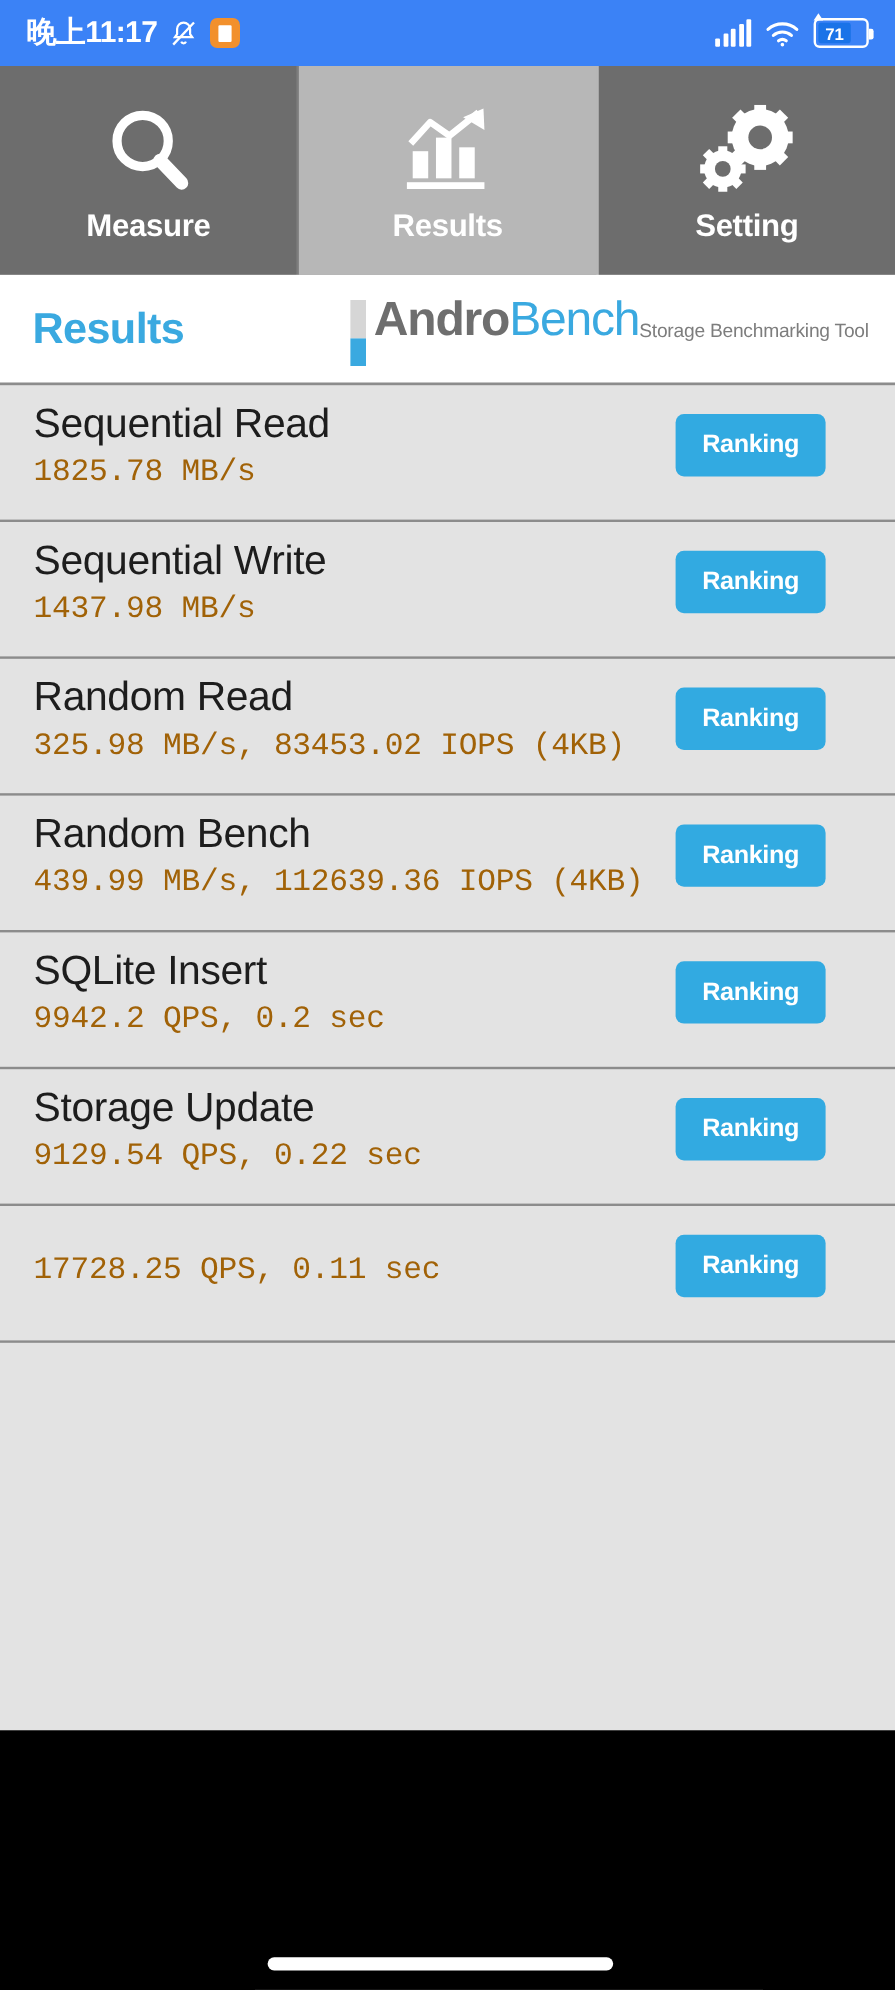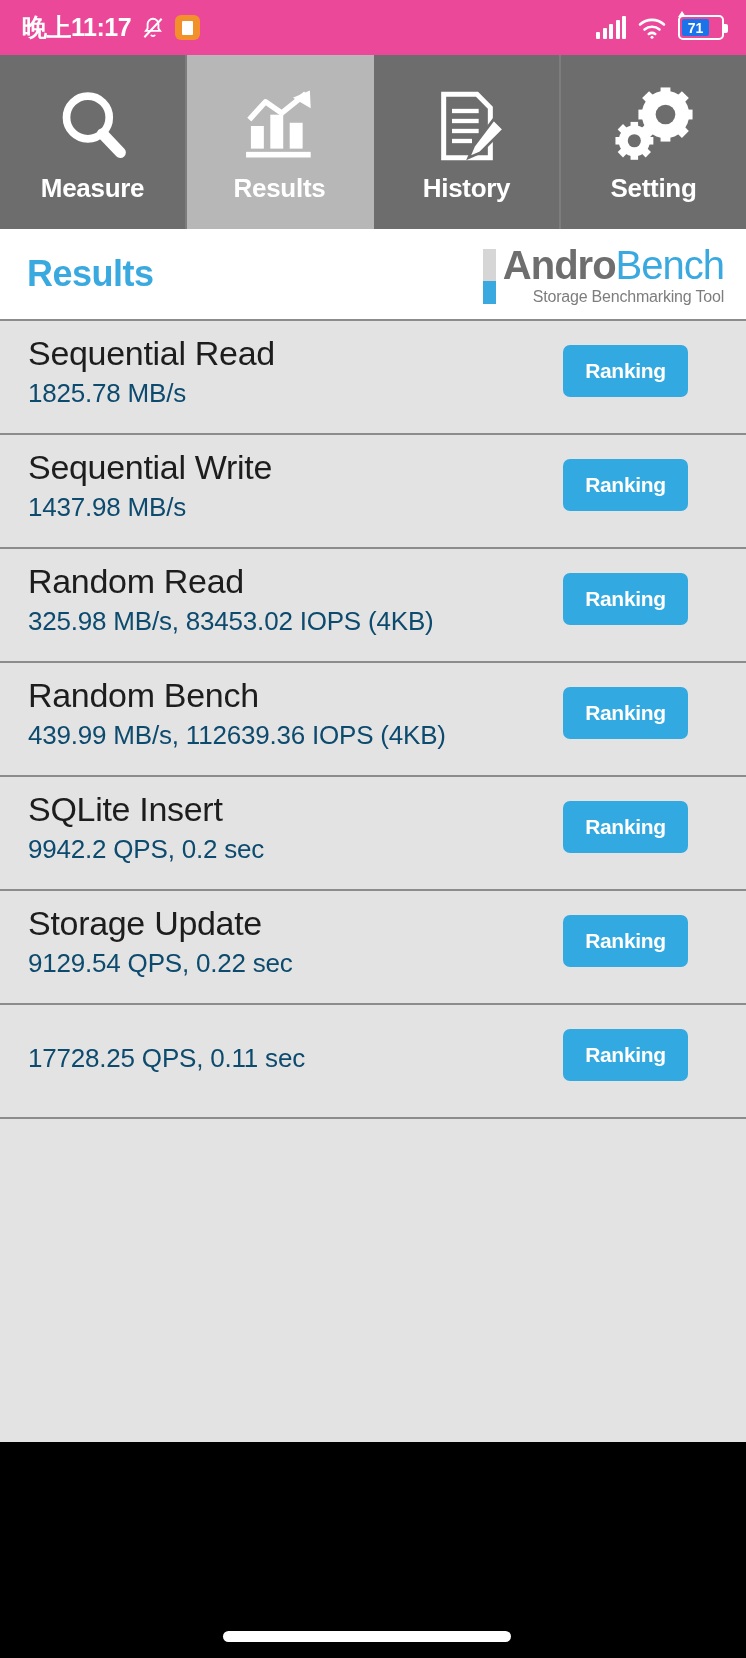--- a/index.html
+++ b/index.html
@@ -24,7 +24,7 @@
     position: absolute;
     left: 0; top: 0;
     width: 746px; height: 55px;
-    background: #ec4899;
+    background: #3b82f6;
     display: flex;
     align-items: center;
     justify-content: space-between;

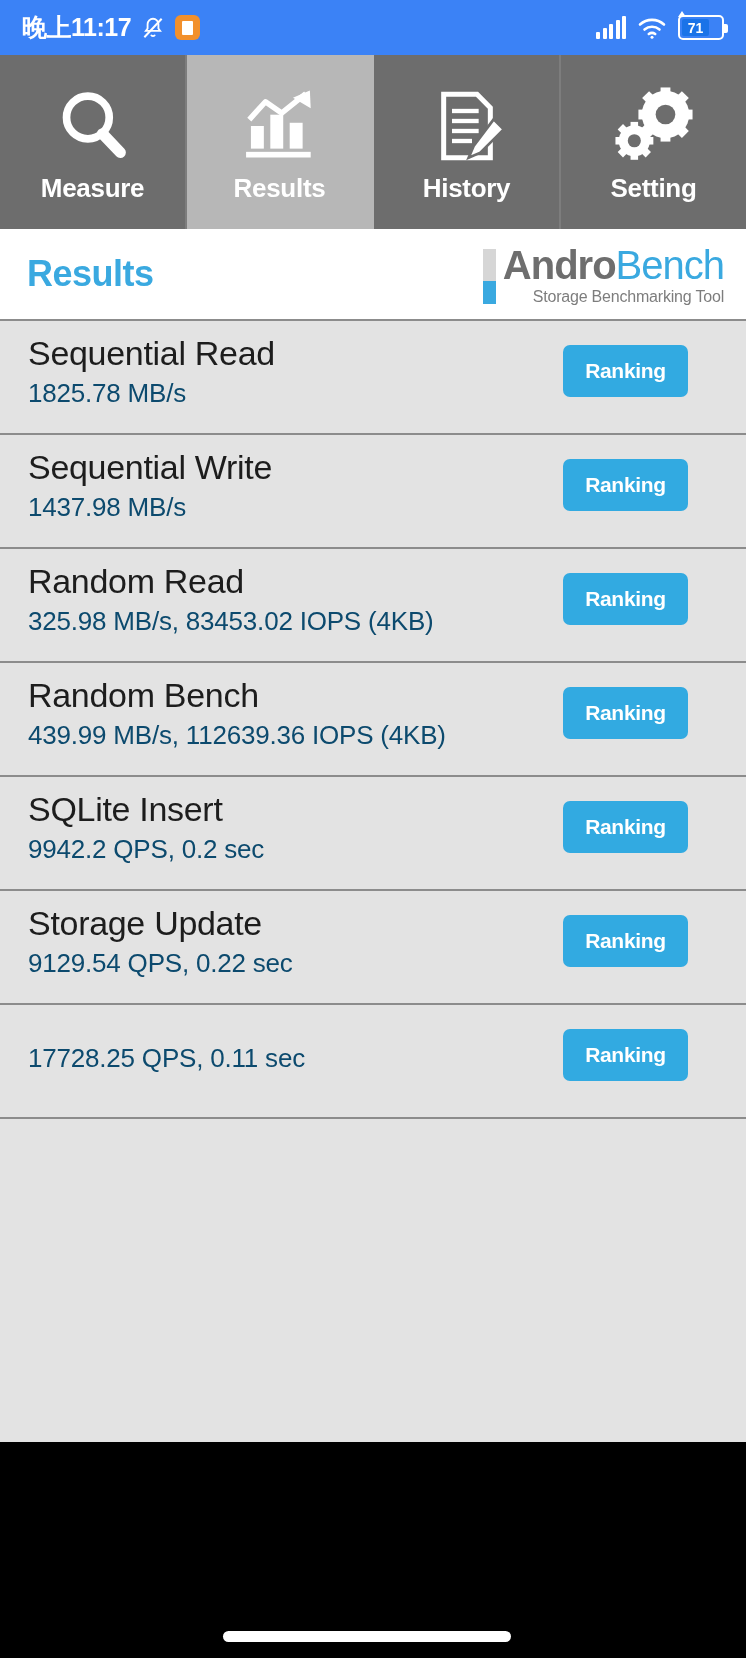--- a/index.html
+++ b/index.html
@@ -333,19 +333,6 @@
       <span class="tab-label">Results</span>
     </div>
 
-    <div class="tab">
-      <span class="tab-icon">
-        <svg width="80" height="80" viewBox="0 0 48 48">
-          <path d="M10 5h20l8 8v30H10z" fill="none" stroke="#ffffff" stroke-width="3"></path>
-          <line x1="15" y1="15" x2="31" y2="15" stroke="#ffffff" stroke-width="2.6"></line>
-          <line x1="15" y1="21" x2="31" y2="21" stroke="#ffffff" stroke-width="2.6"></line>
-          <line x1="15" y1="27" x2="31" y2="27" stroke="#ffffff" stroke-width="2.6"></line>
-          <line x1="15" y1="33" x2="27" y2="33" stroke="#ffffff" stroke-width="2.6"></line>
-          <path d="M40 20 L46 26 L32 40 L25 43 L28 36 Z" fill="#ffffff" stroke="#6d6d6d" stroke-width="1.6"></path>
-        </svg>
-      </span>
-      <span class="tab-label">History</span>
-    </div>
 
     <div class="tab">
       <span class="tab-icon">

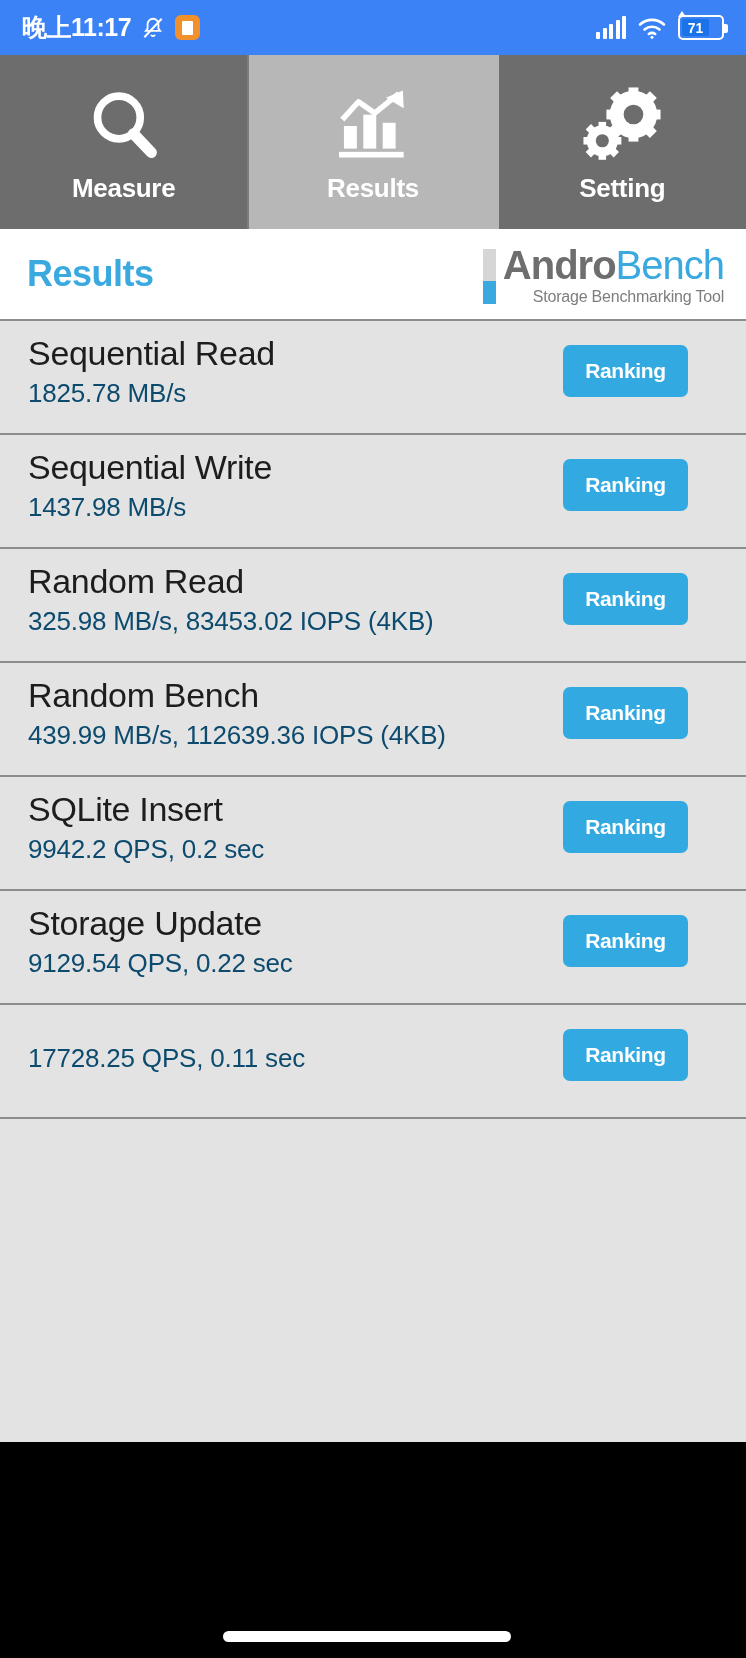--- a/index.html
+++ b/index.html
@@ -177,7 +177,7 @@
   }
   .brand-bar .top { background: #d6d6d6; height: 32px; }
   .brand-bar .bot { background: #3aa9e0; height: 23px; }
-  .brand-text { display: flex; flex-direction: column; align-items: flex-end; }
+  .brand-text { display: flex; align-items: flex-end; }
   .brand-name {
     font-size: 40px;
     line-height: 0.98;

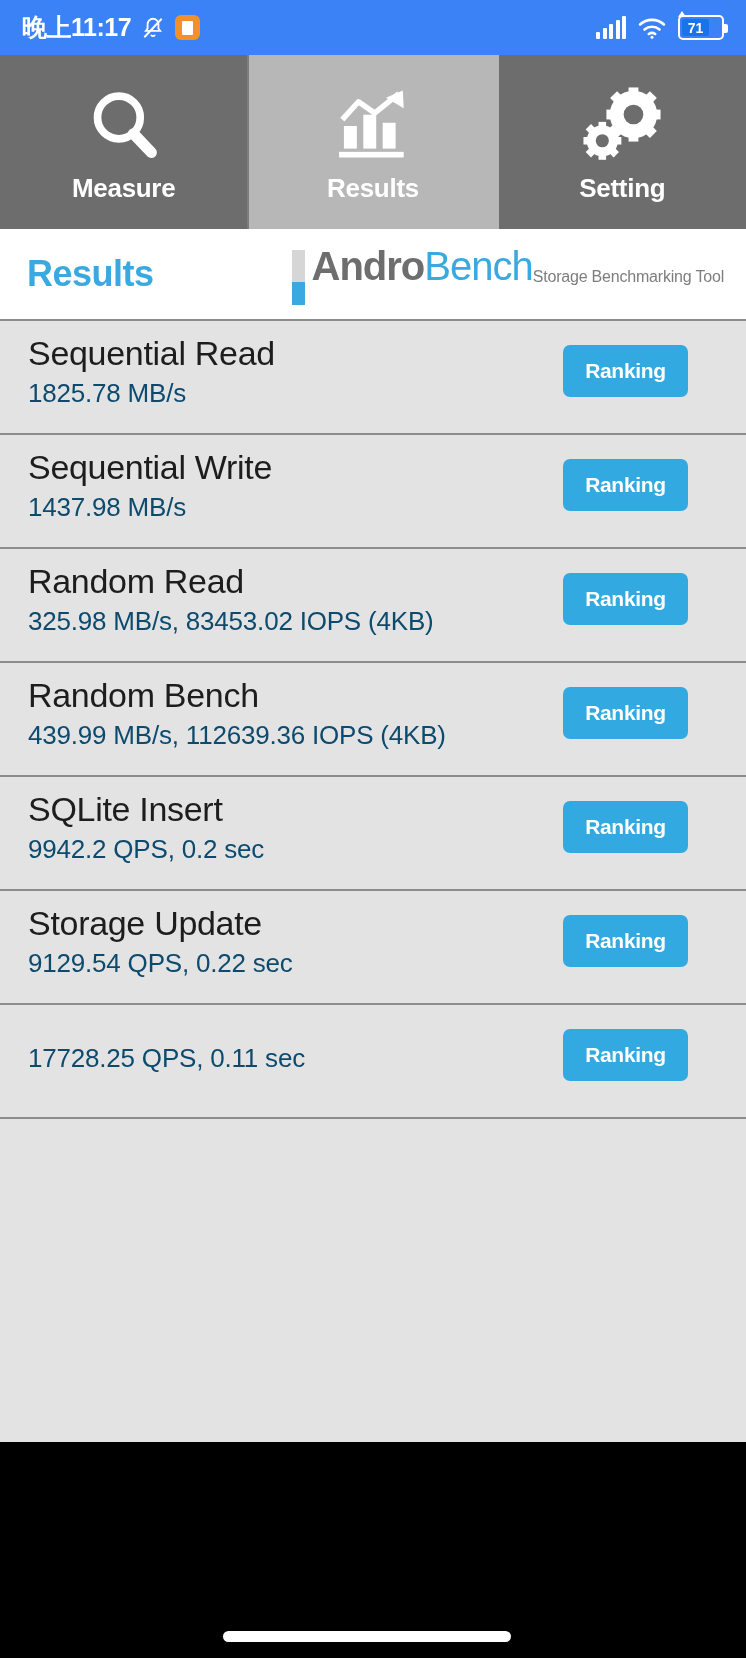--- a/index.html
+++ b/index.html
@@ -221,11 +221,12 @@
     line-height: 1.15;
   }
   .row-value {
-    color: #0c4a6e;
+    color: #a16207;
     font-size: 26px;
     letter-spacing: -0.2px;
     margin-top: 6px;
     line-height: 1.1;
+    font-family: Liberation Mono, monospace;
   }
   .ranking-btn {
     width: 125px;

